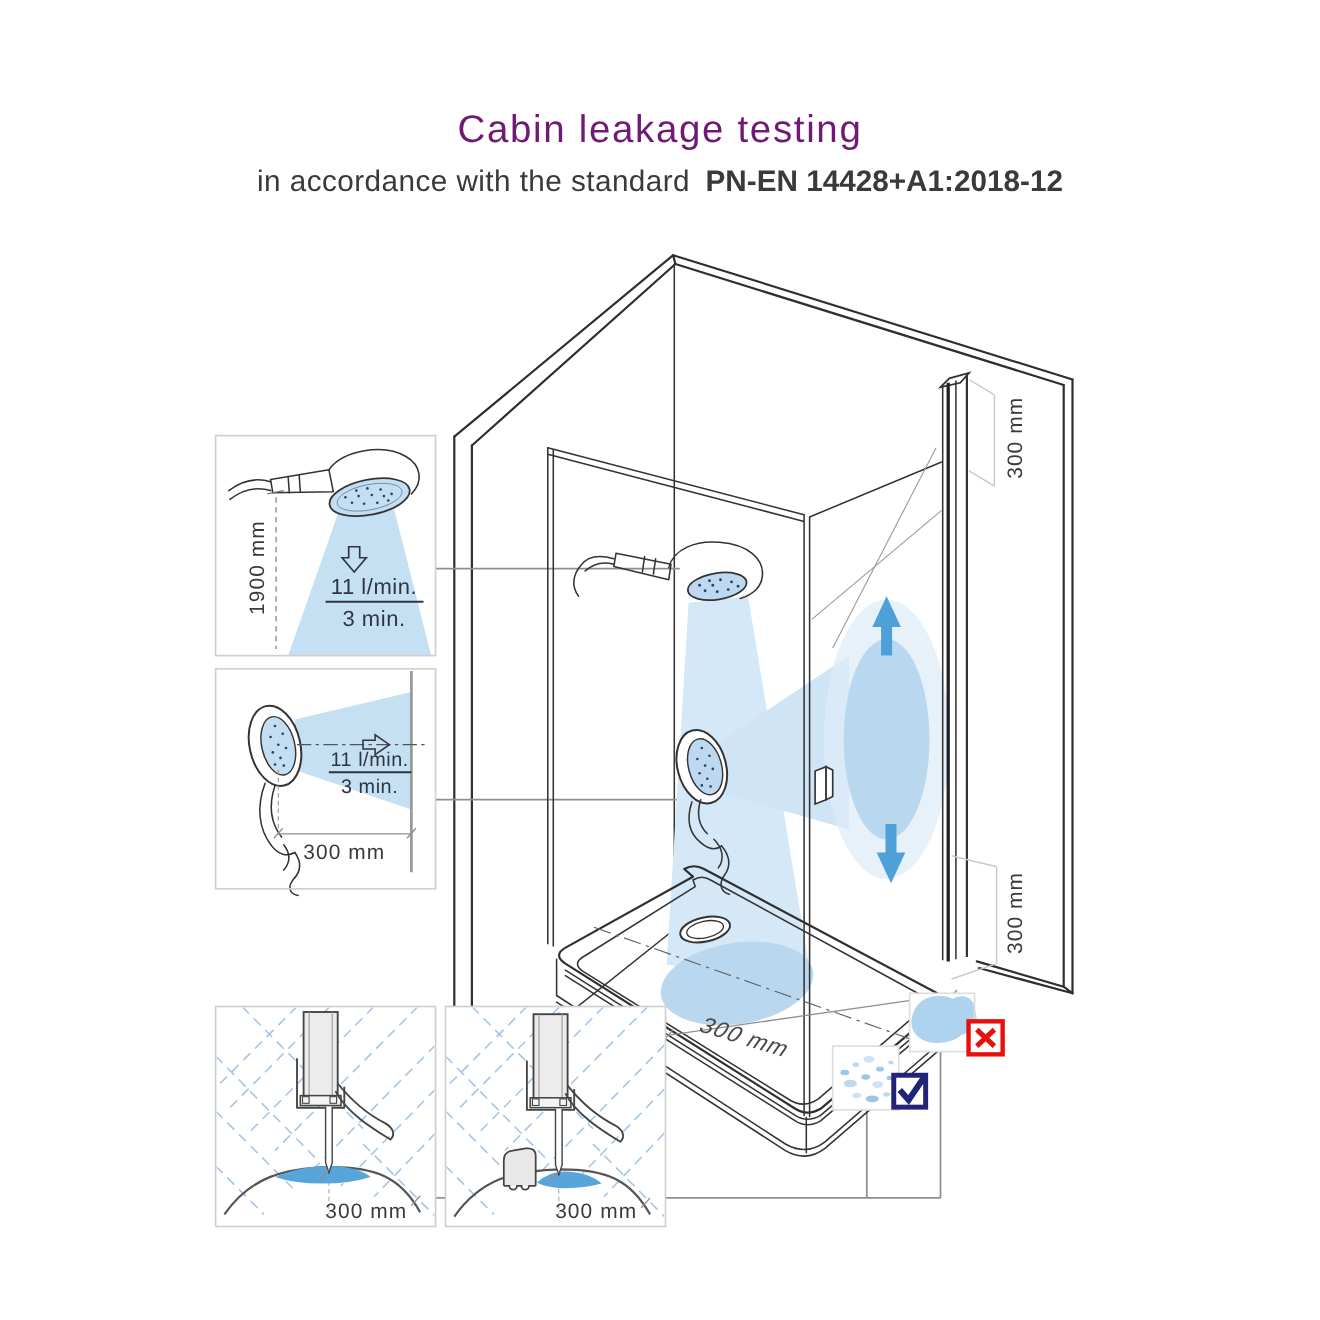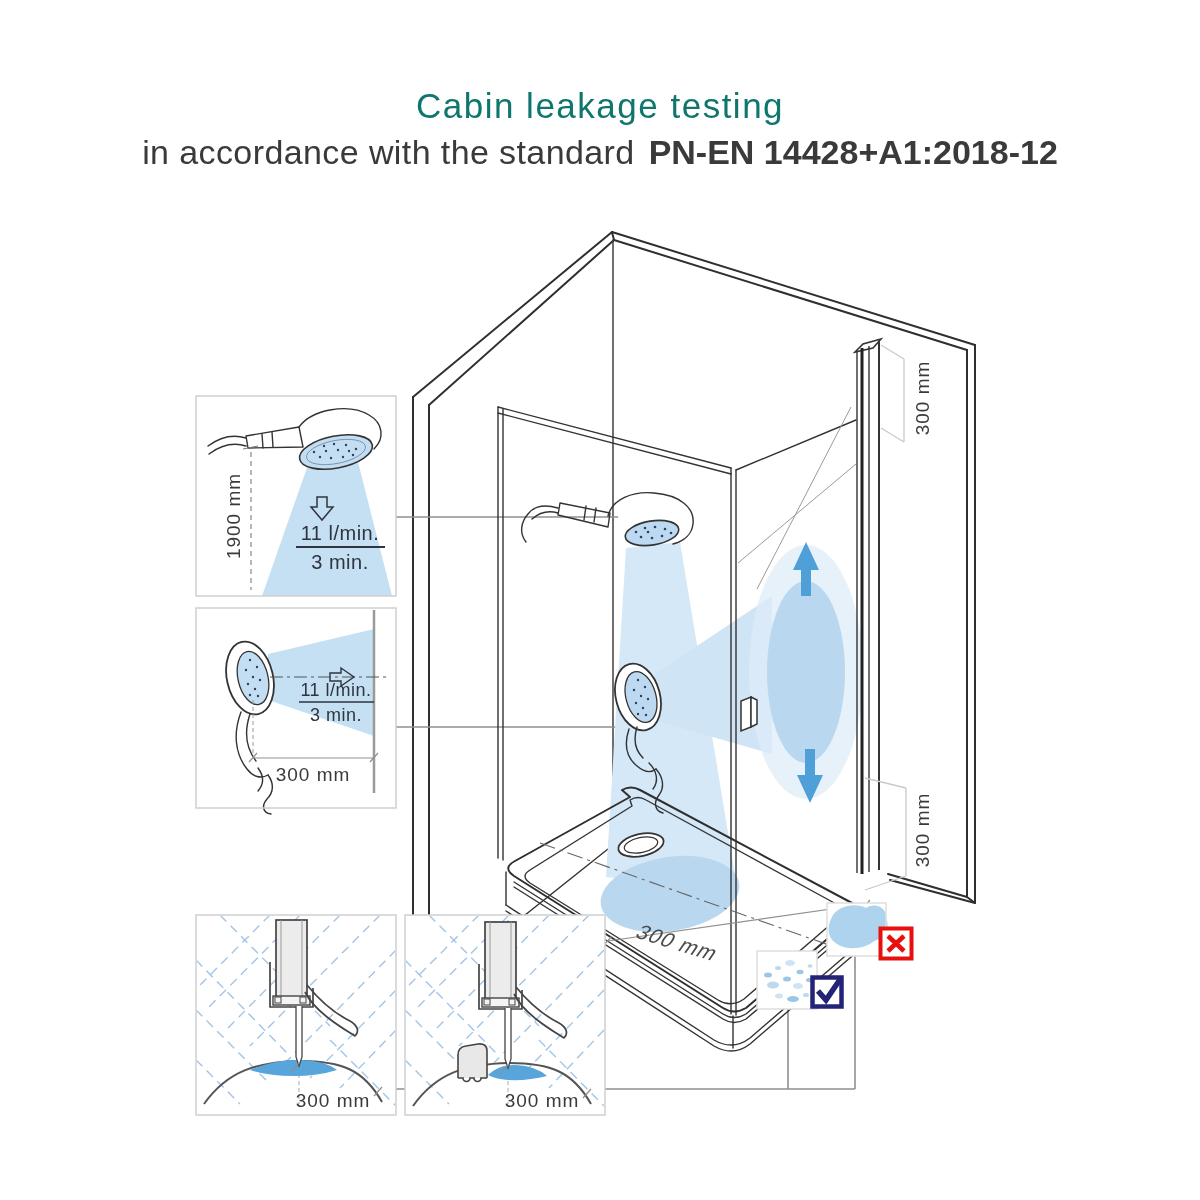--- a/index.html
+++ b/index.html
@@ -6,7 +6,7 @@
   .stage{position:relative;width:1200px;height:1200px;background:#fff;overflow:hidden;
          font-family:"Liberation Sans", sans-serif;}
   .title-block{position:absolute;top:86px;left:0;width:1200px;text-align:center;color:#2d2d2d;}
-  .title-block h1{margin:0;font-size:35px;font-weight:400;letter-spacing:1.5px;color:#0f766e;}
+  .title-block h1{margin:12px;font-size:35px;font-weight:400;letter-spacing:1.5px;color:#701a75;}
   .subtitle{margin:7px 0 0;font-size:34px;font-weight:400;letter-spacing:.4px;color:#3a3a3a;}
   .subtitle .std{font-weight:700;margin-left:14px;letter-spacing:0;}
   svg text{font-family:"Liberation Sans", sans-serif;}

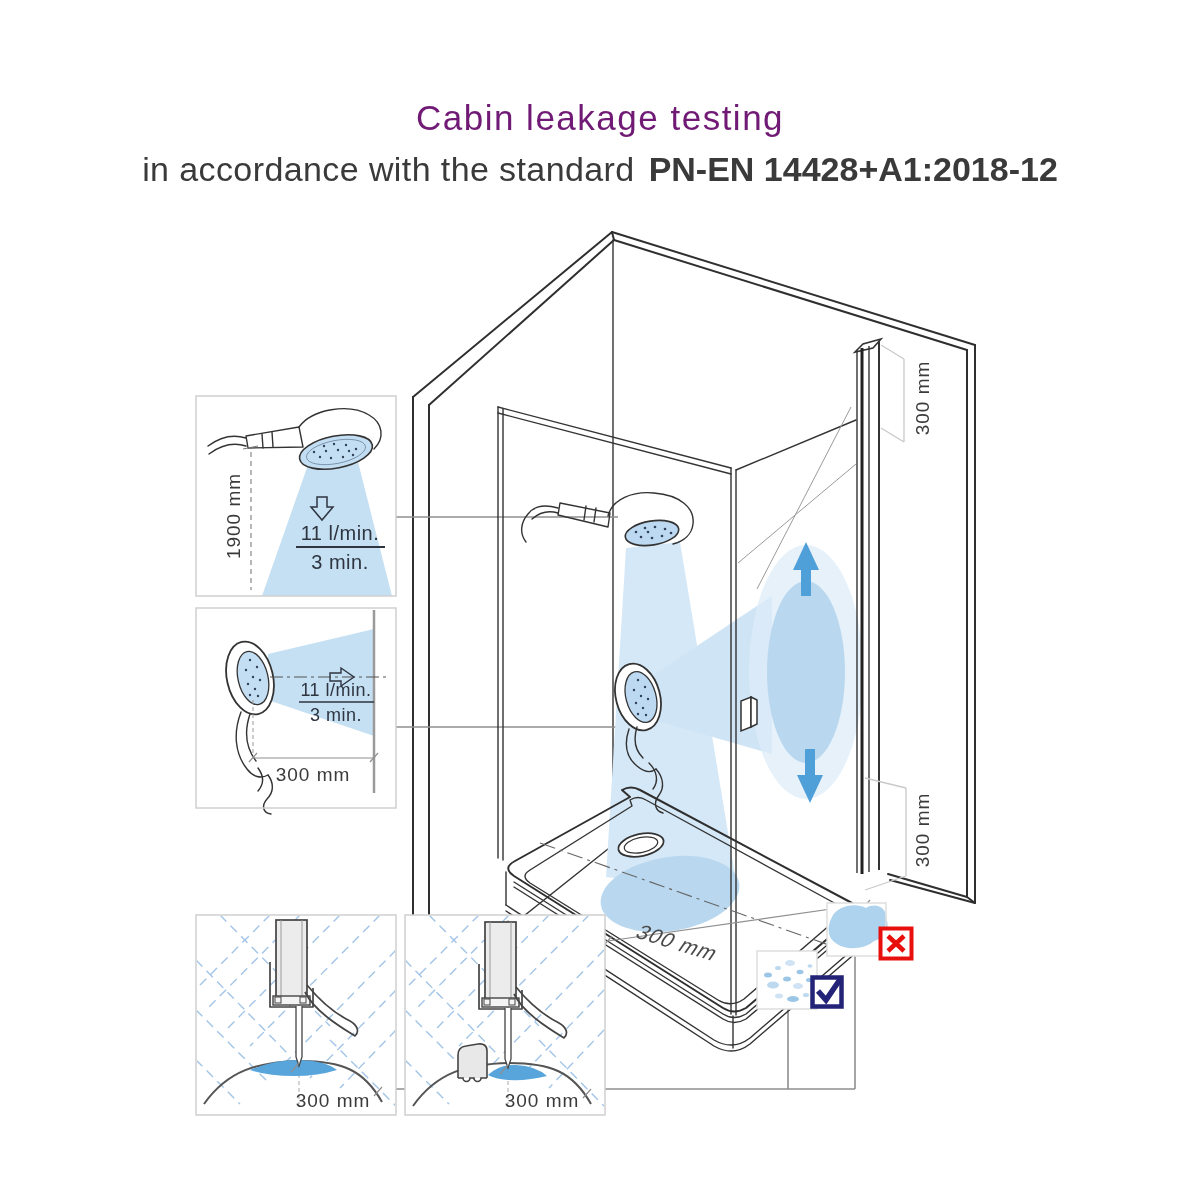--- a/index.html
+++ b/index.html
@@ -7,7 +7,7 @@
          font-family:"Liberation Sans", sans-serif;}
   .title-block{position:absolute;top:86px;left:0;width:1200px;text-align:center;color:#2d2d2d;}
   .title-block h1{margin:12px;font-size:35px;font-weight:400;letter-spacing:1.5px;color:#701a75;}
-  .subtitle{margin:7px 0 0;font-size:34px;font-weight:400;letter-spacing:.4px;color:#3a3a3a;}
+  .subtitle{margin:7px 0 0;font-size:27px;font-weight:400;letter-spacing:.4px;color:#3a3a3a;}
   .subtitle .std{font-weight:700;margin-left:14px;letter-spacing:0;}
   svg text{font-family:"Liberation Sans", sans-serif;}
   .ln{stroke:#2f2f2f;stroke-width:2;fill:none;stroke-linecap:round;stroke-linejoin:round}

